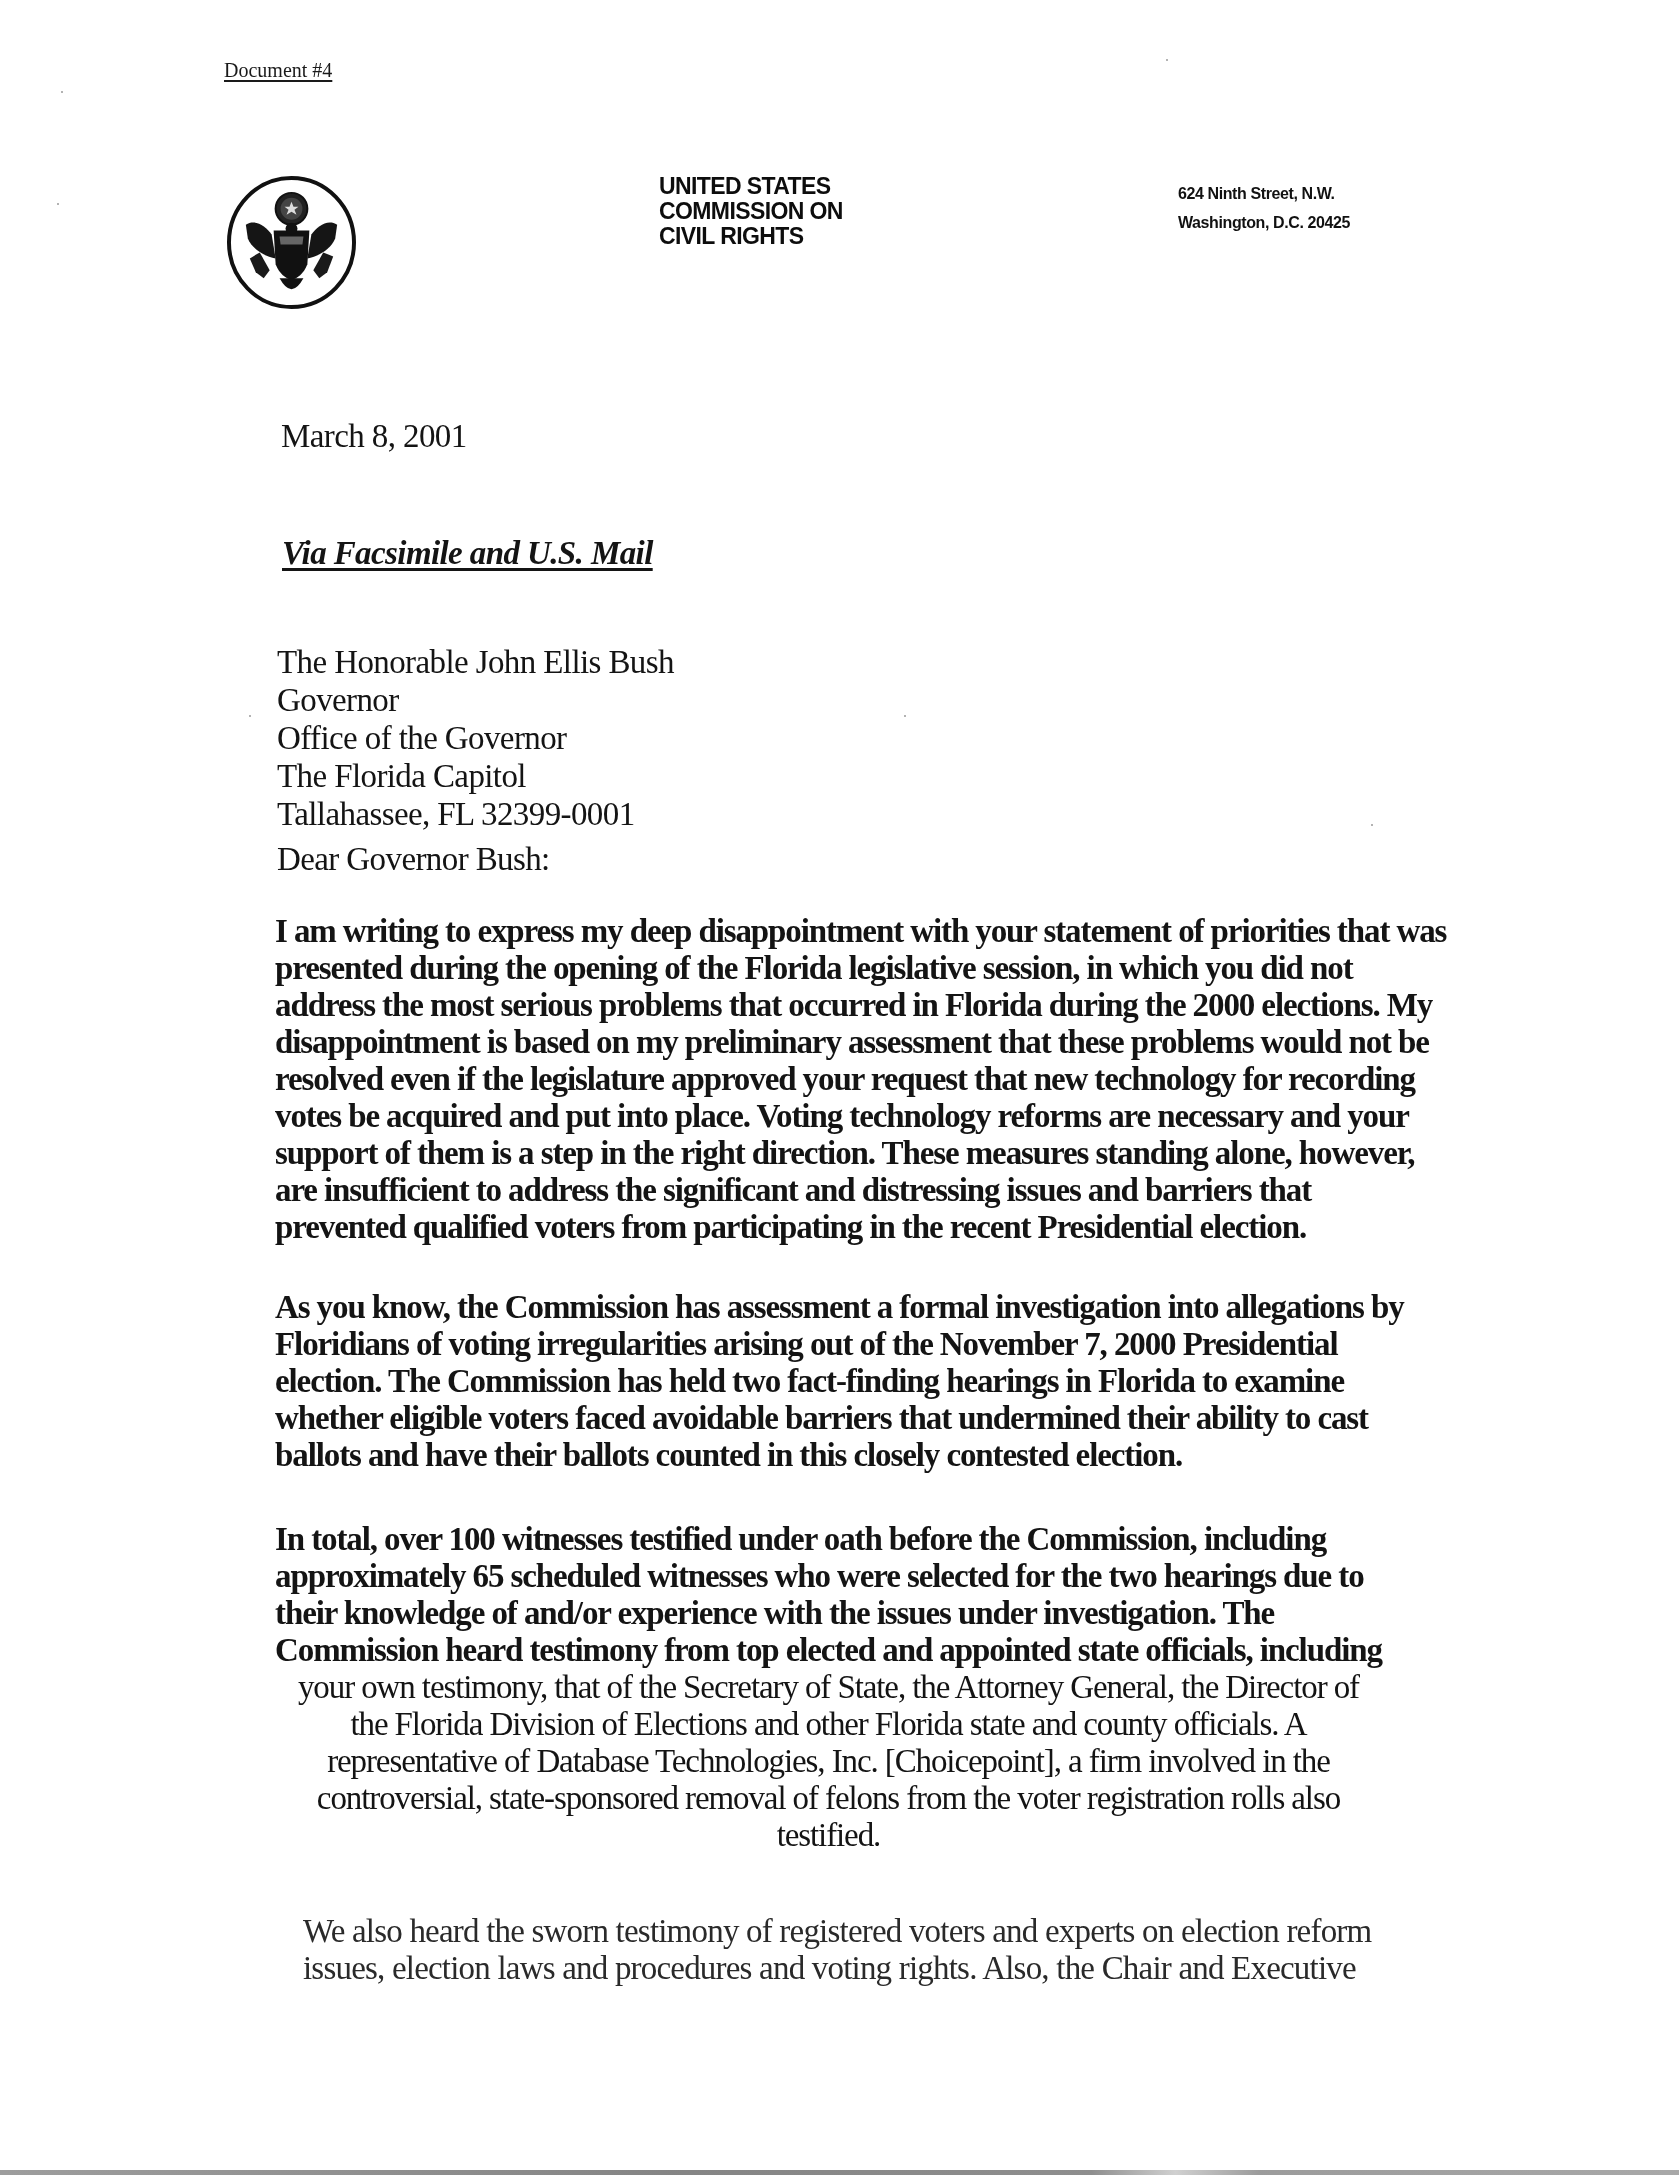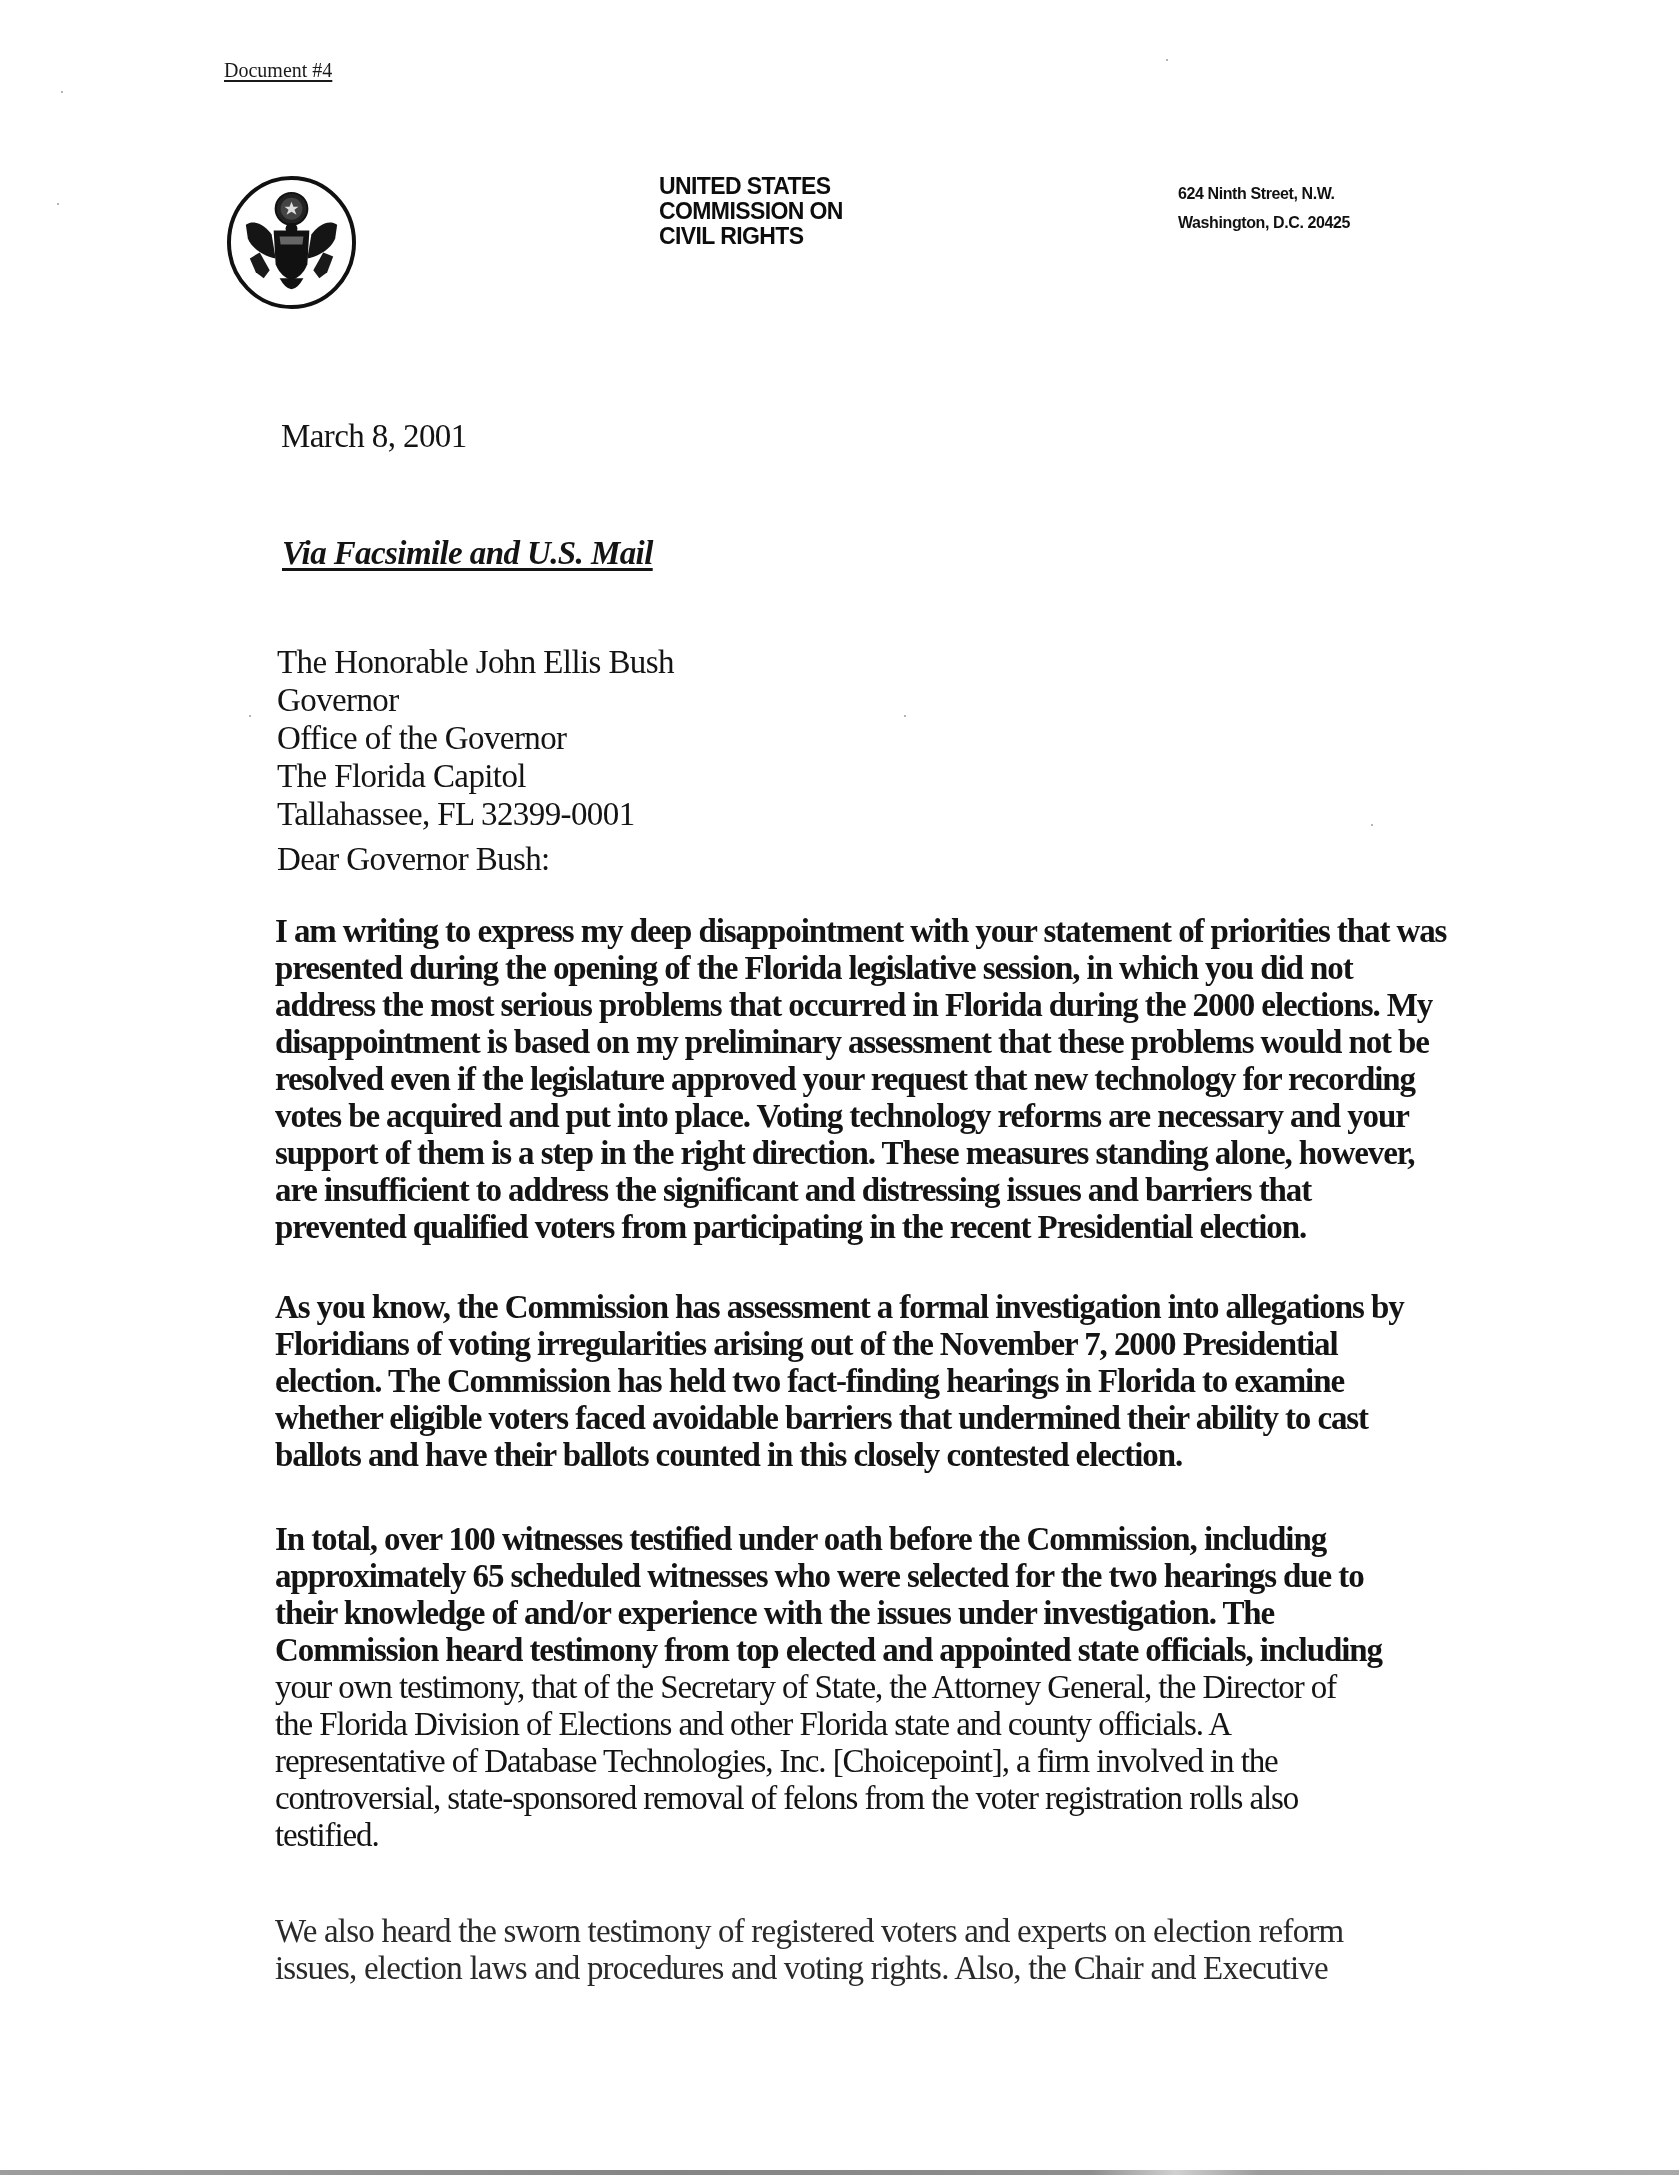--- a/index.html
+++ b/index.html
@@ -97,7 +97,7 @@
 
   
   .p1, .p2, .p3 { font-weight: bold; -webkit-text-stroke: 0; }
-  .p3 .light { font-weight: normal; }
+  .p3 .light { font-weight: normal; text-align: center; }
 
   .scan-edge {
     left: 0; top: 2170px;

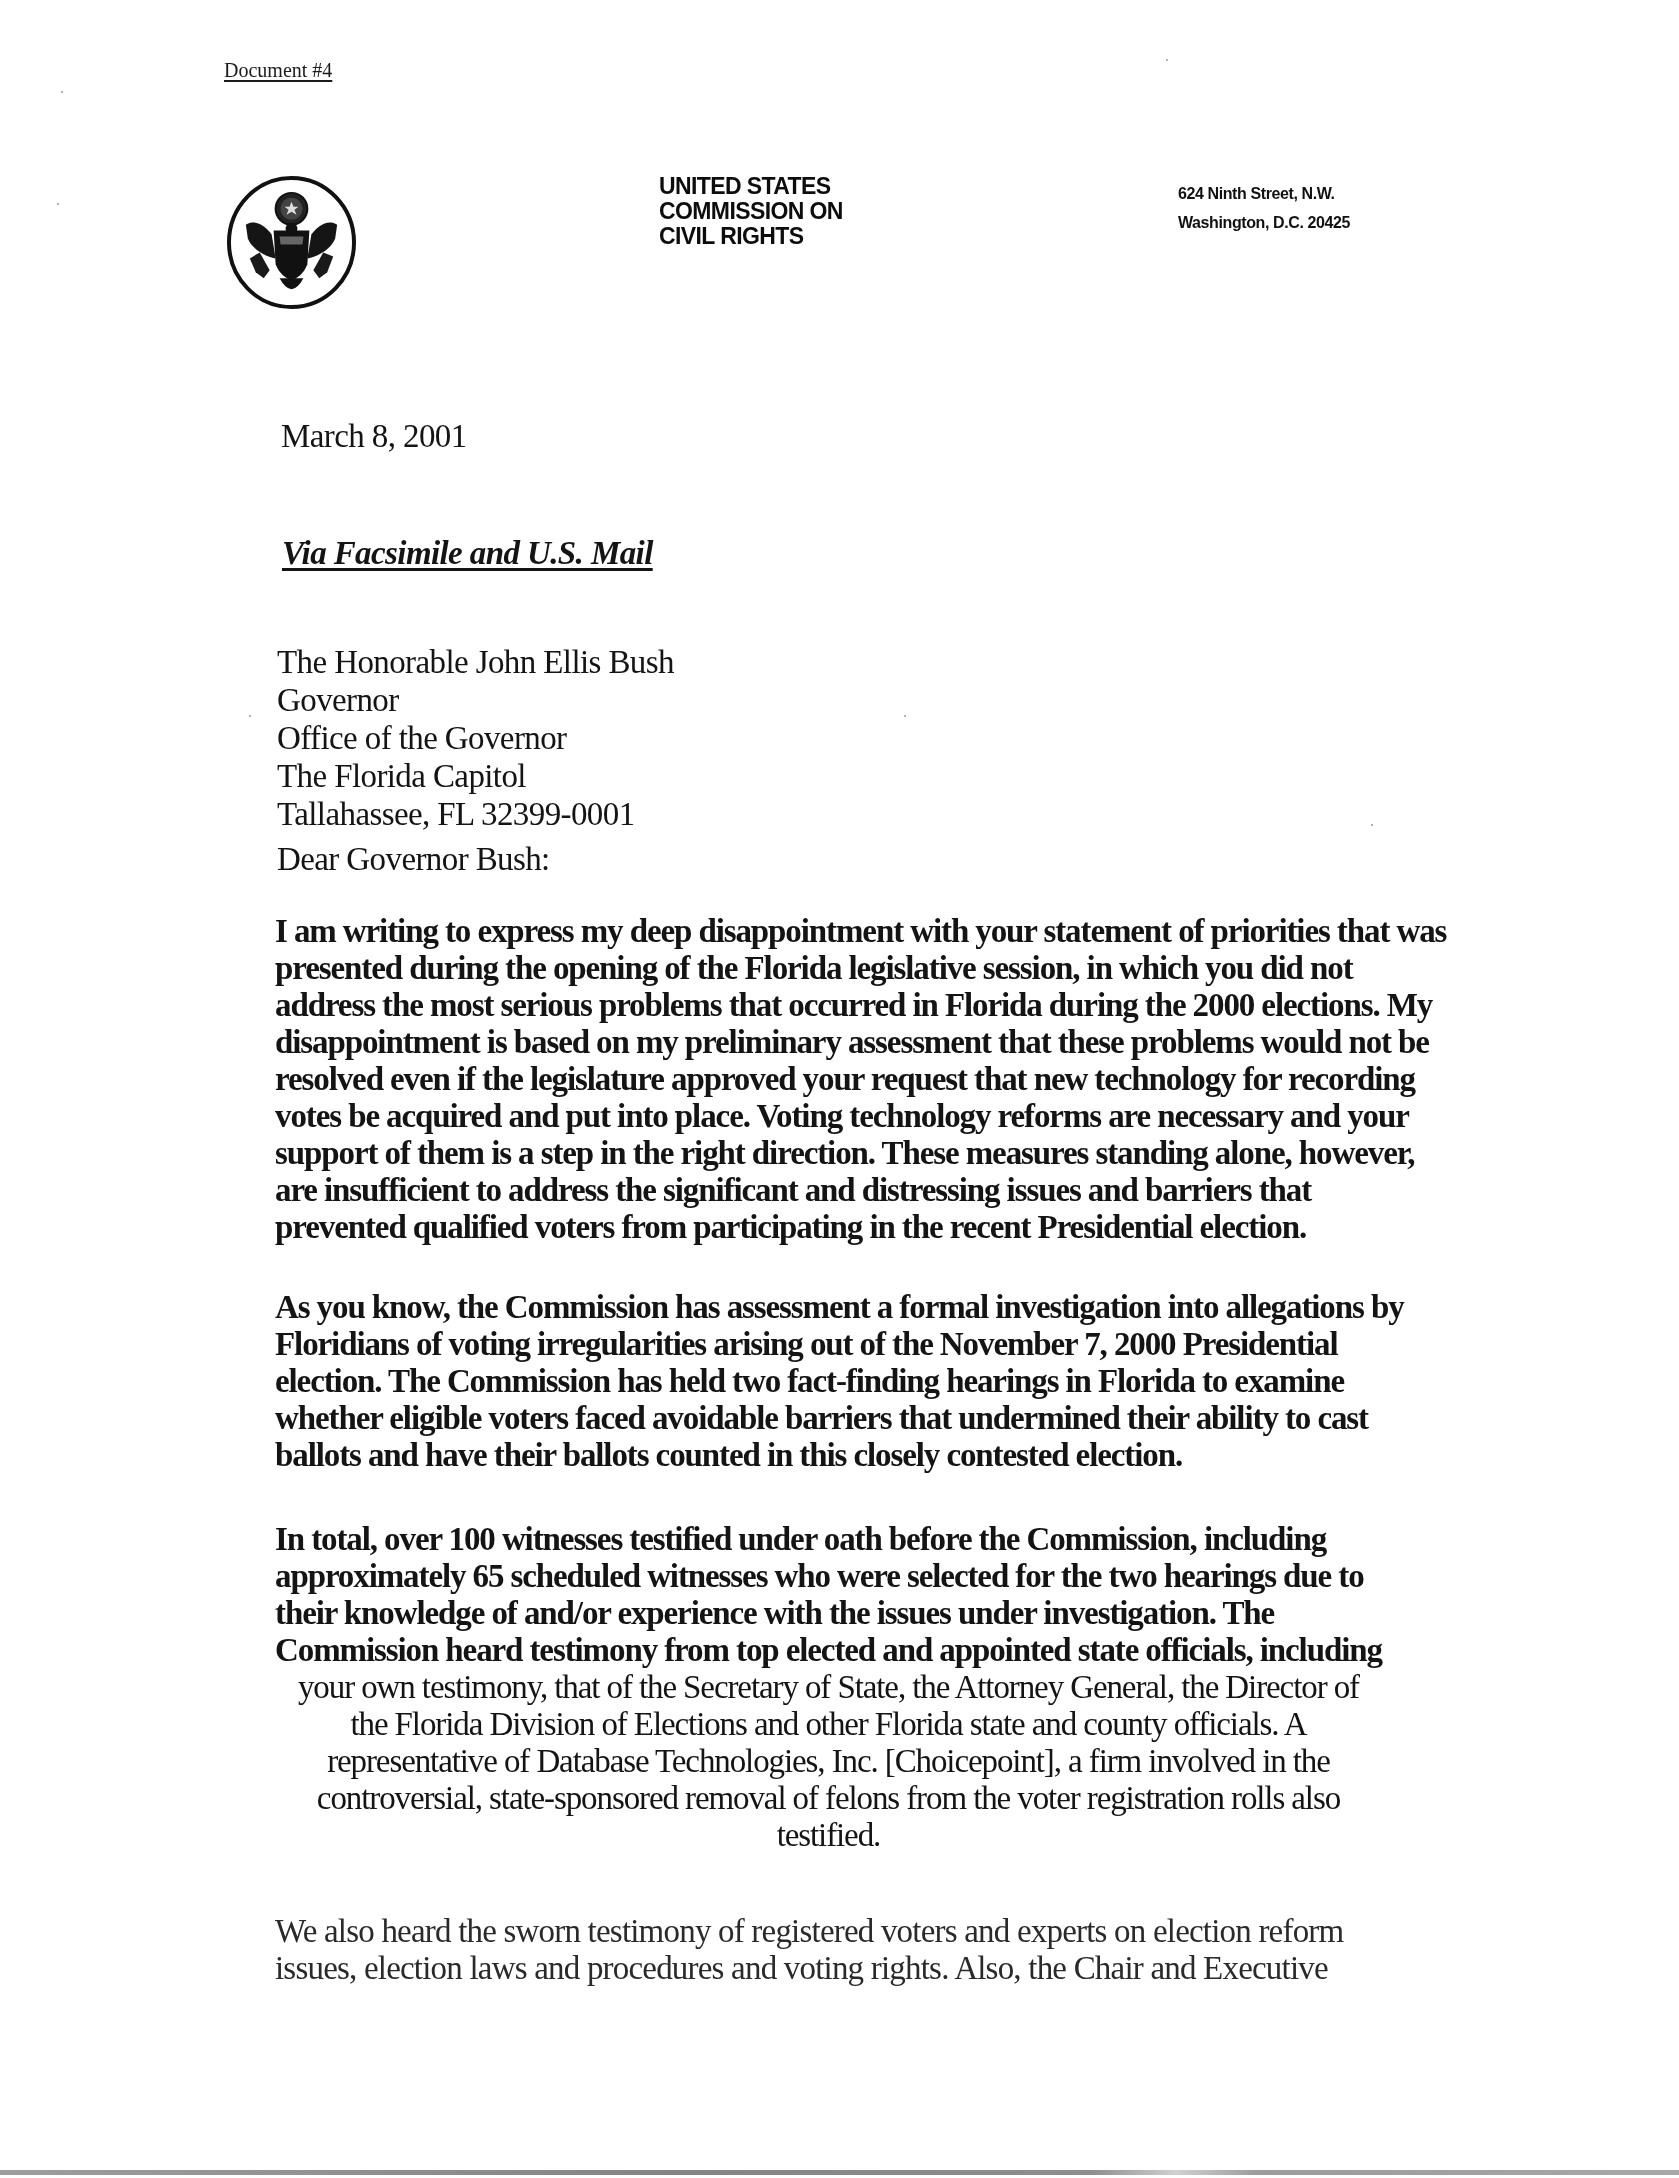--- a/index.html
+++ b/index.html
@@ -93,6 +93,7 @@
     color: #2a2a2a;
     font-weight: normal;
     letter-spacing: -0.8px;
+    margin-left: 28px;
   }
 
   

